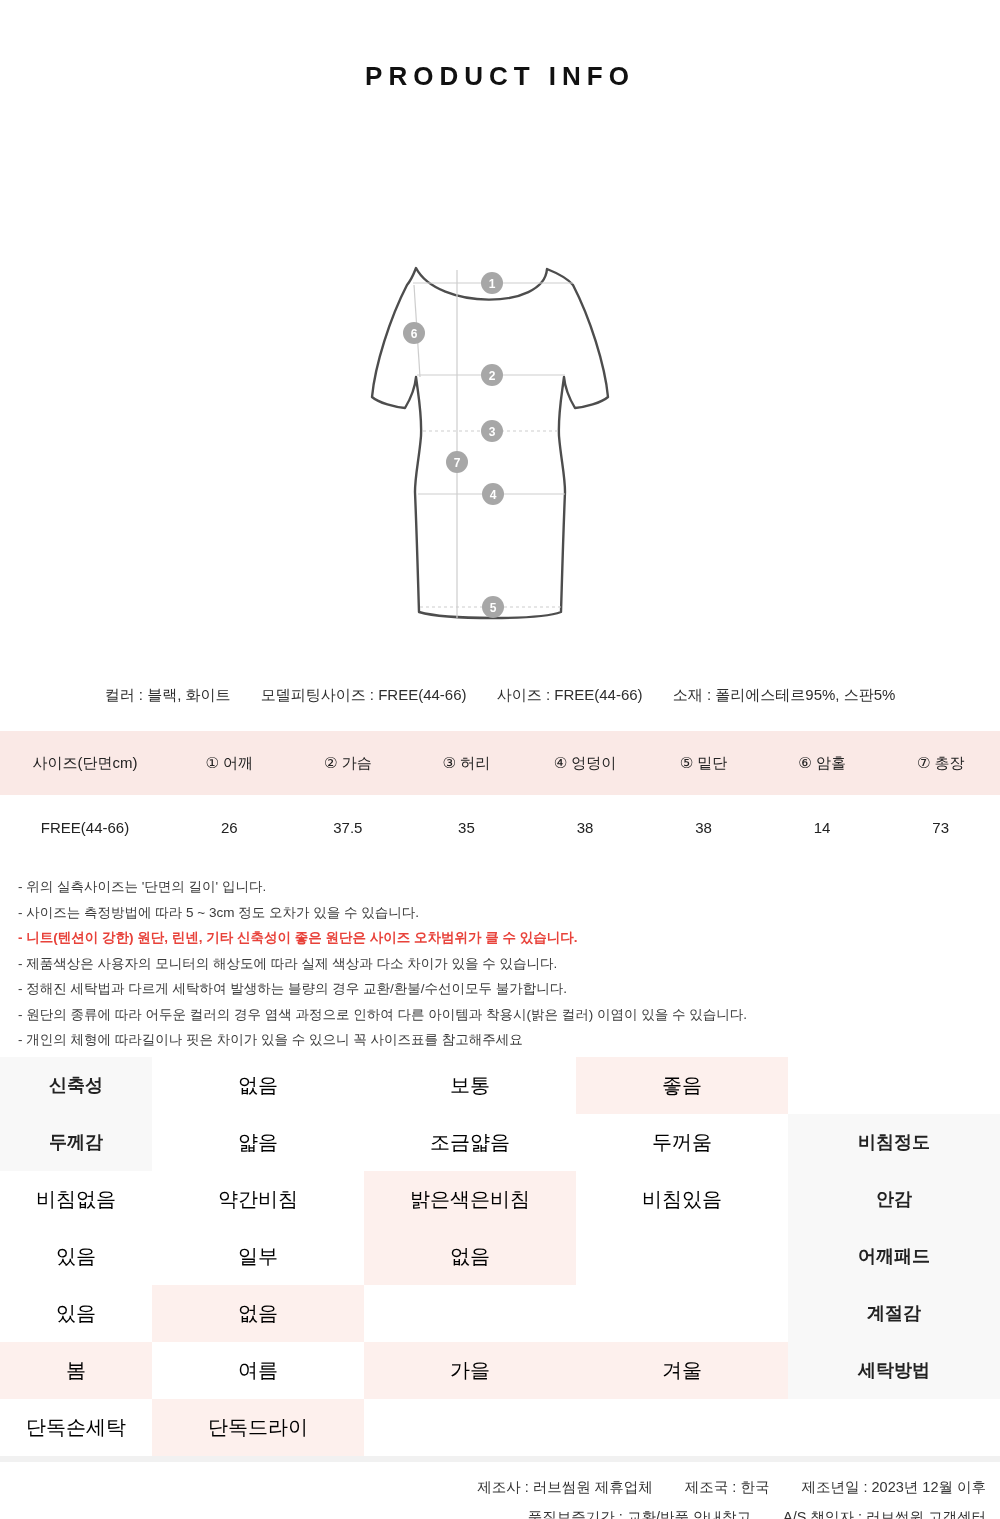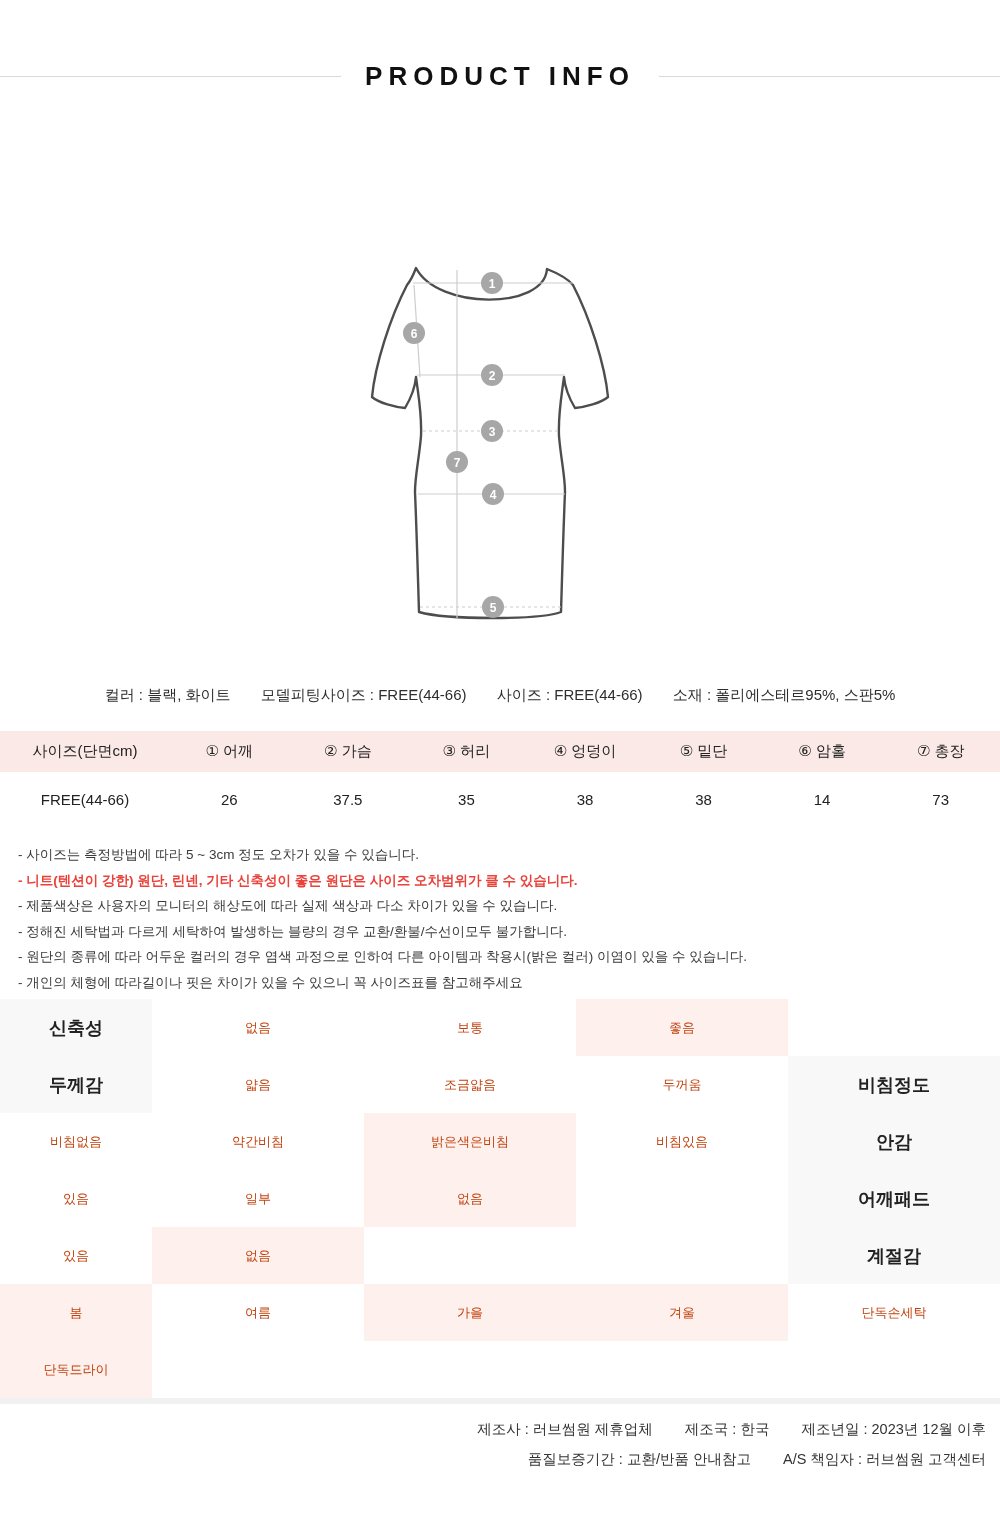--- a/index.html
+++ b/index.html
@@ -12,7 +12,7 @@
   .page { position: relative; width: 1000px; min-height: 1519px; background:#fff; overflow: hidden; }
 
   
-  .title-row { display:flex; align-items:center; padding-top:60px; height:92px; }
+  .title-row { display:flex; align-items:center; padding-top:60px; height:92px;flex-direction:column; }
   .title-row .rule { flex:1; height:1px; background:#d9d9d9; }
   .title-text {
     font-size:26px; font-weight:600; letter-spacing:6px; color:#111;

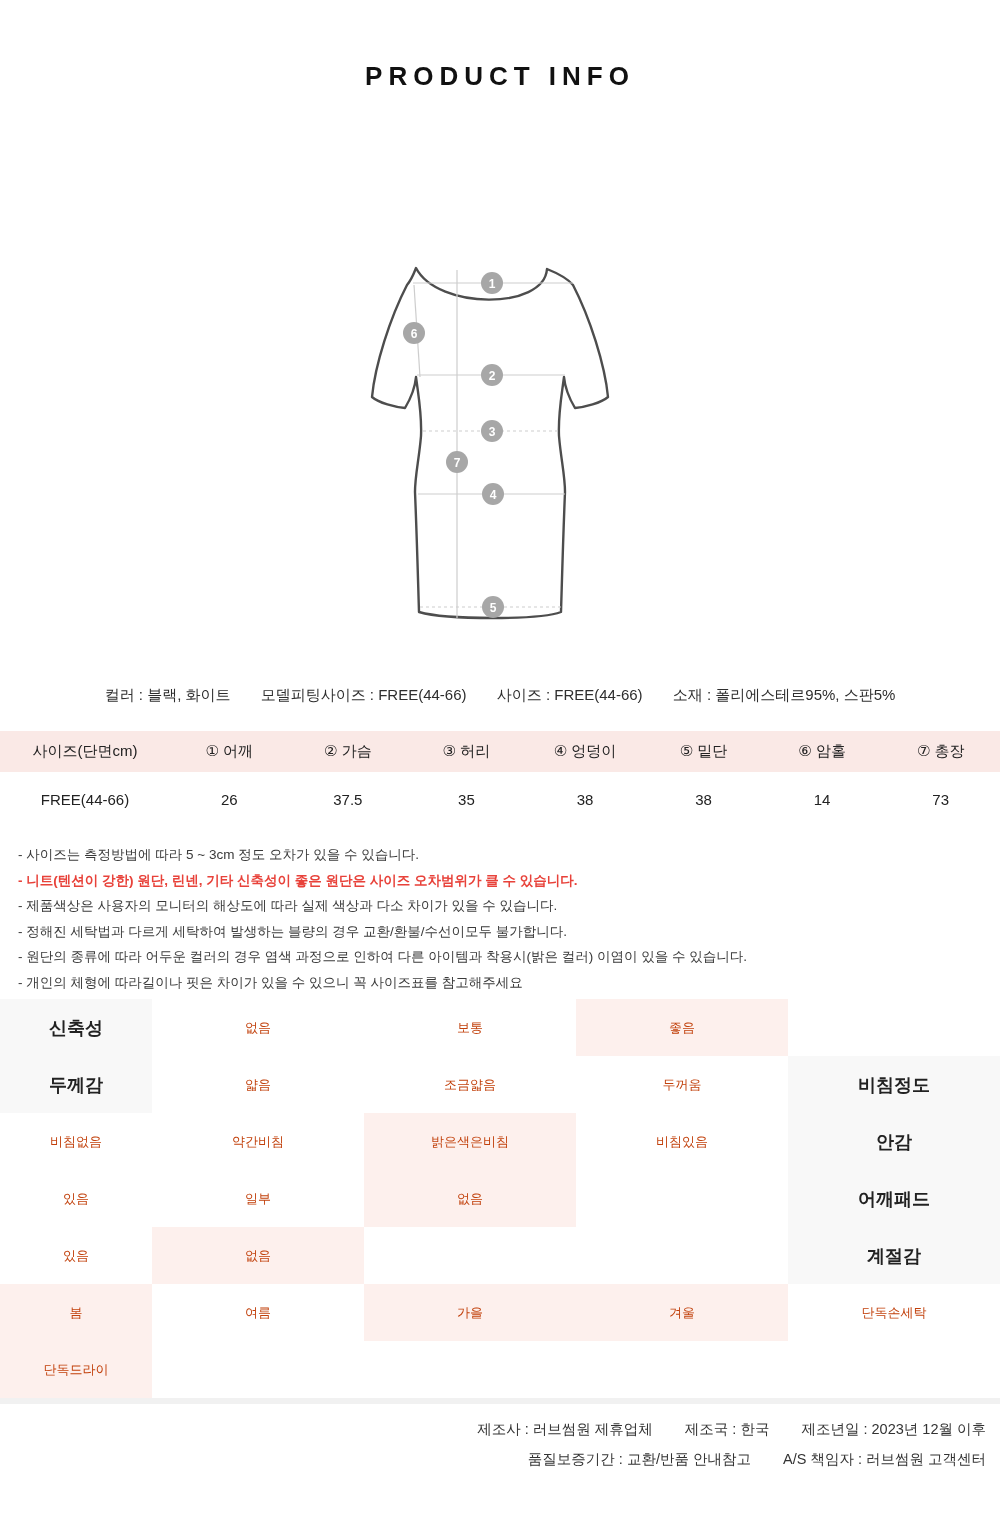--- a/index.html
+++ b/index.html
@@ -32,7 +32,7 @@
   table.size-table col.first { width:17%; }
   table.size-table th, table.size-table td {
     font-weight:400; text-align:center; vertical-align:middle;
-    font-size:15px; color:#222; height:41px;
+    font-size:15px; color:#222; height:64px;
   }
   table.size-table thead tr { background:#fae9e6; }
   table.size-table tbody tr { background:#ffffff; height:55px; }

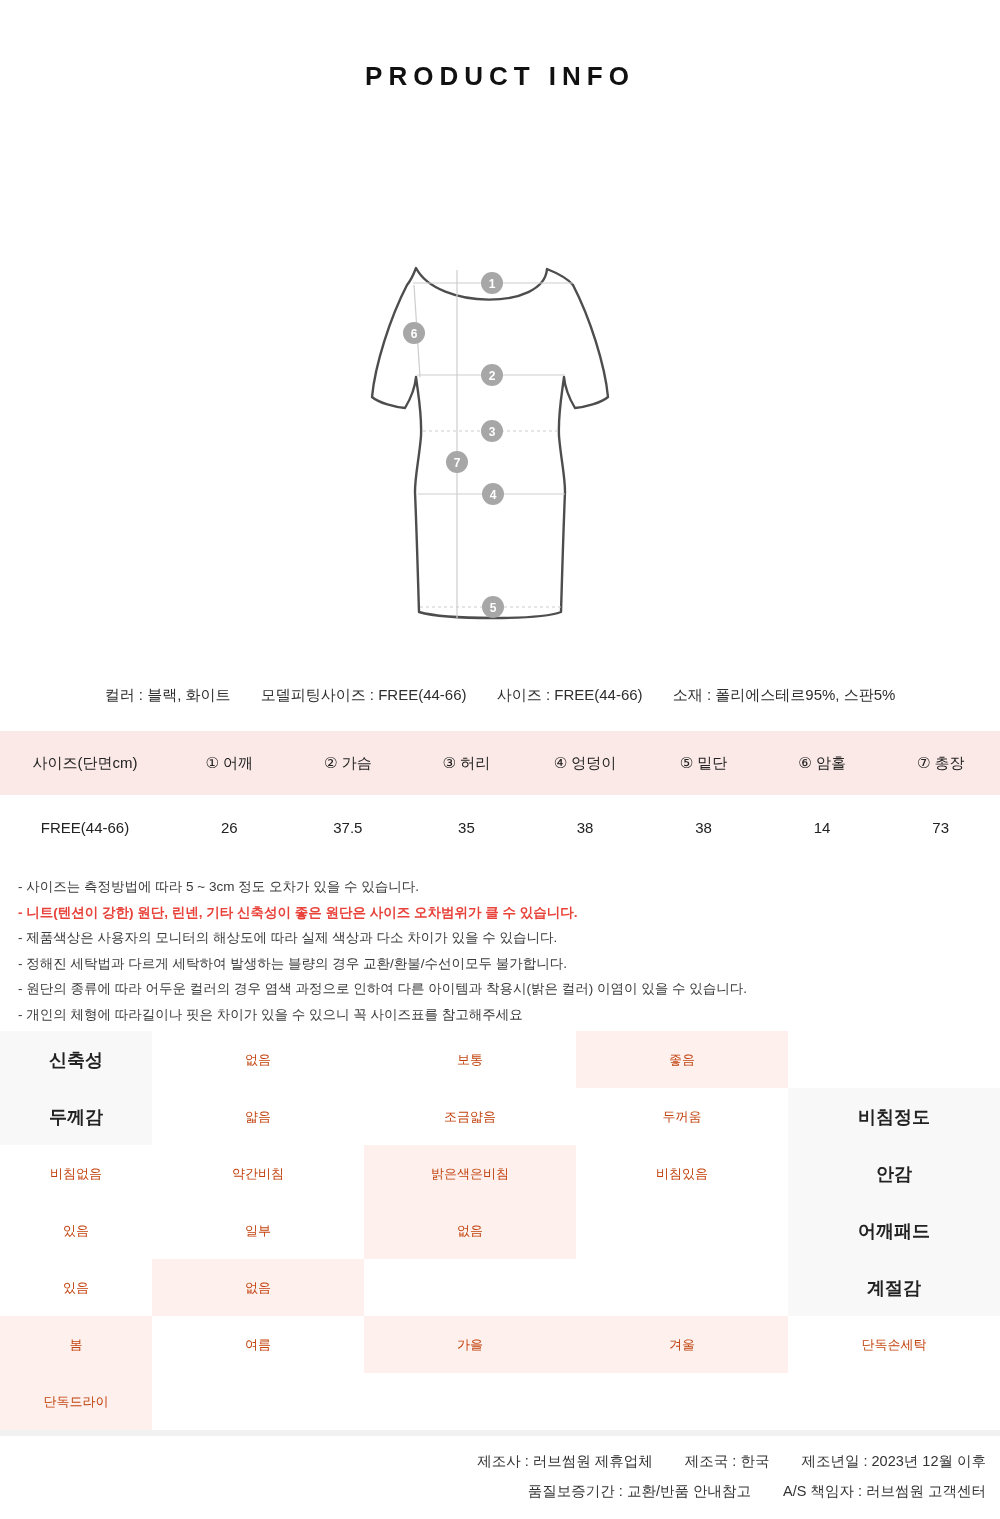--- a/index.html
+++ b/index.html
@@ -181,6 +181,7 @@
   </table>
 
   <div class="notes">
+    <div class="note">- 위의 실측사이즈는 '단면의 길이' 입니다.</div>
     <div class="note">- 사이즈는 측정방법에 따라 5 ~ 3cm 정도 오차가 있을 수 있습니다.</div>
     <div class="note red">- 니트(텐션이 강한) 원단, 린넨, 기타 신축성이 좋은 원단은 사이즈 오차범위가 클 수 있습니다.</div>
     <div class="note">- 제품색상은 사용자의 모니터의 해상도에 따라 실제 색상과 다소 차이가 있을 수 있습니다.</div>

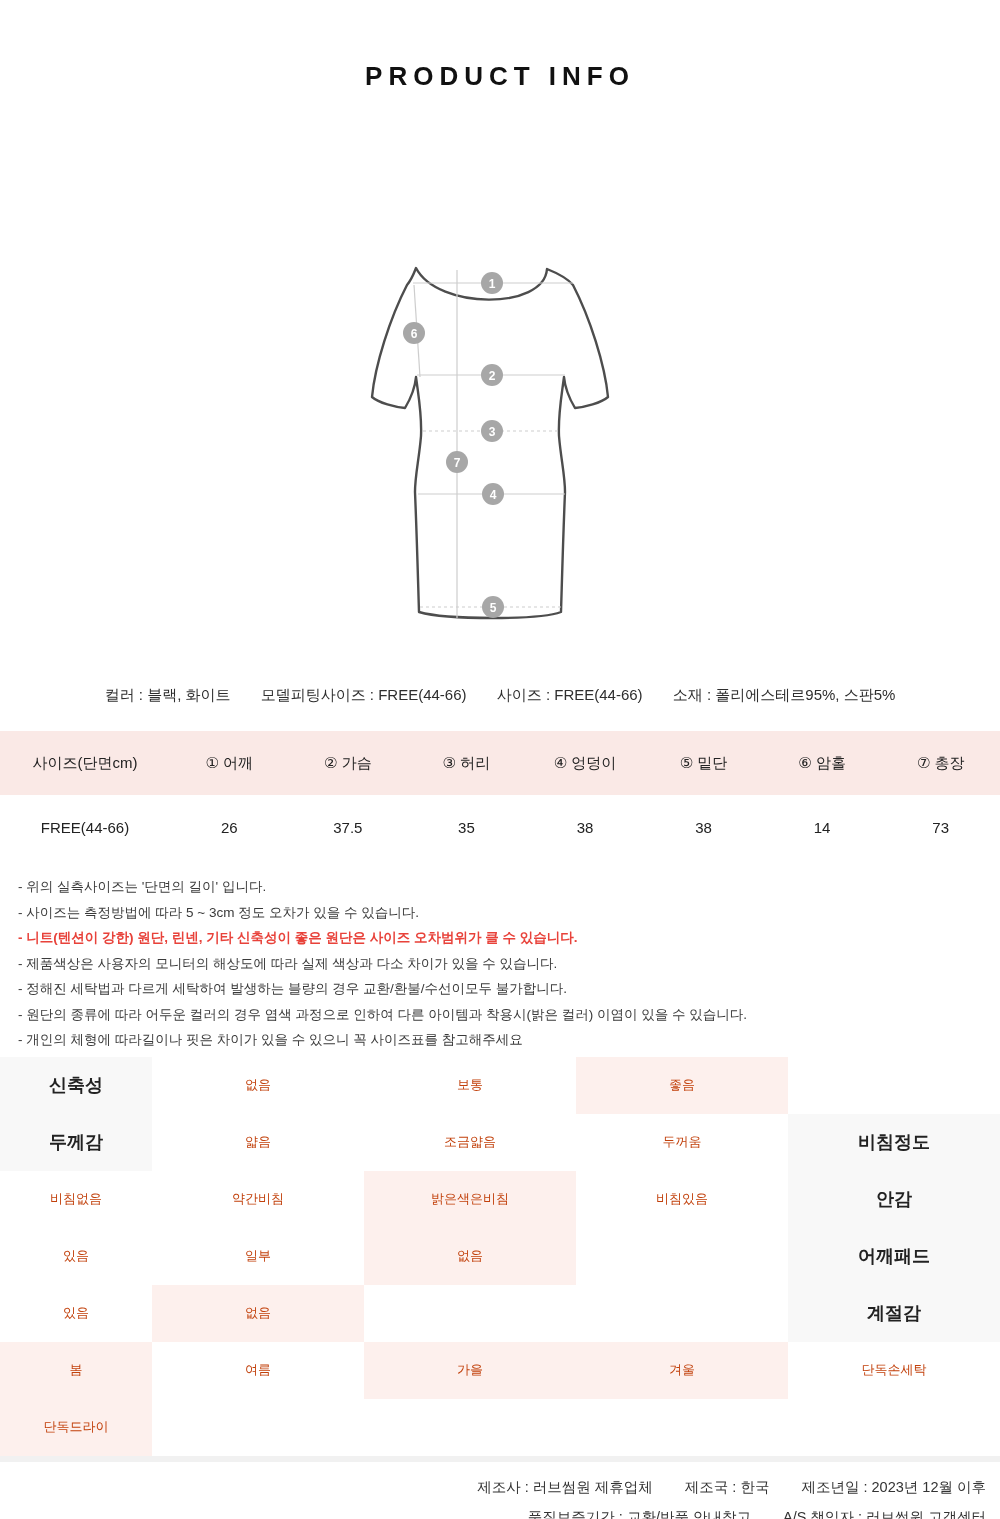--- a/index.html
+++ b/index.html
@@ -46,7 +46,7 @@
   .attr-table { margin-top:4px; display:grid; grid-template-columns:152px 1fr 1fr 1fr 1fr; }
   .attr-table .cell {
     height:57px; display:flex; align-items:center; justify-content:center;
-    font-size:13px; color:#c2410c; background:#fff;
+    font-size:20px; color:#000000; background:#fff;
   }
   .attr-table .cell.label { background:#f8f8f8; font-weight:700; font-size:18px; color:#222; }
   .attr-table .cell.pink { background:#fdf0ed; }

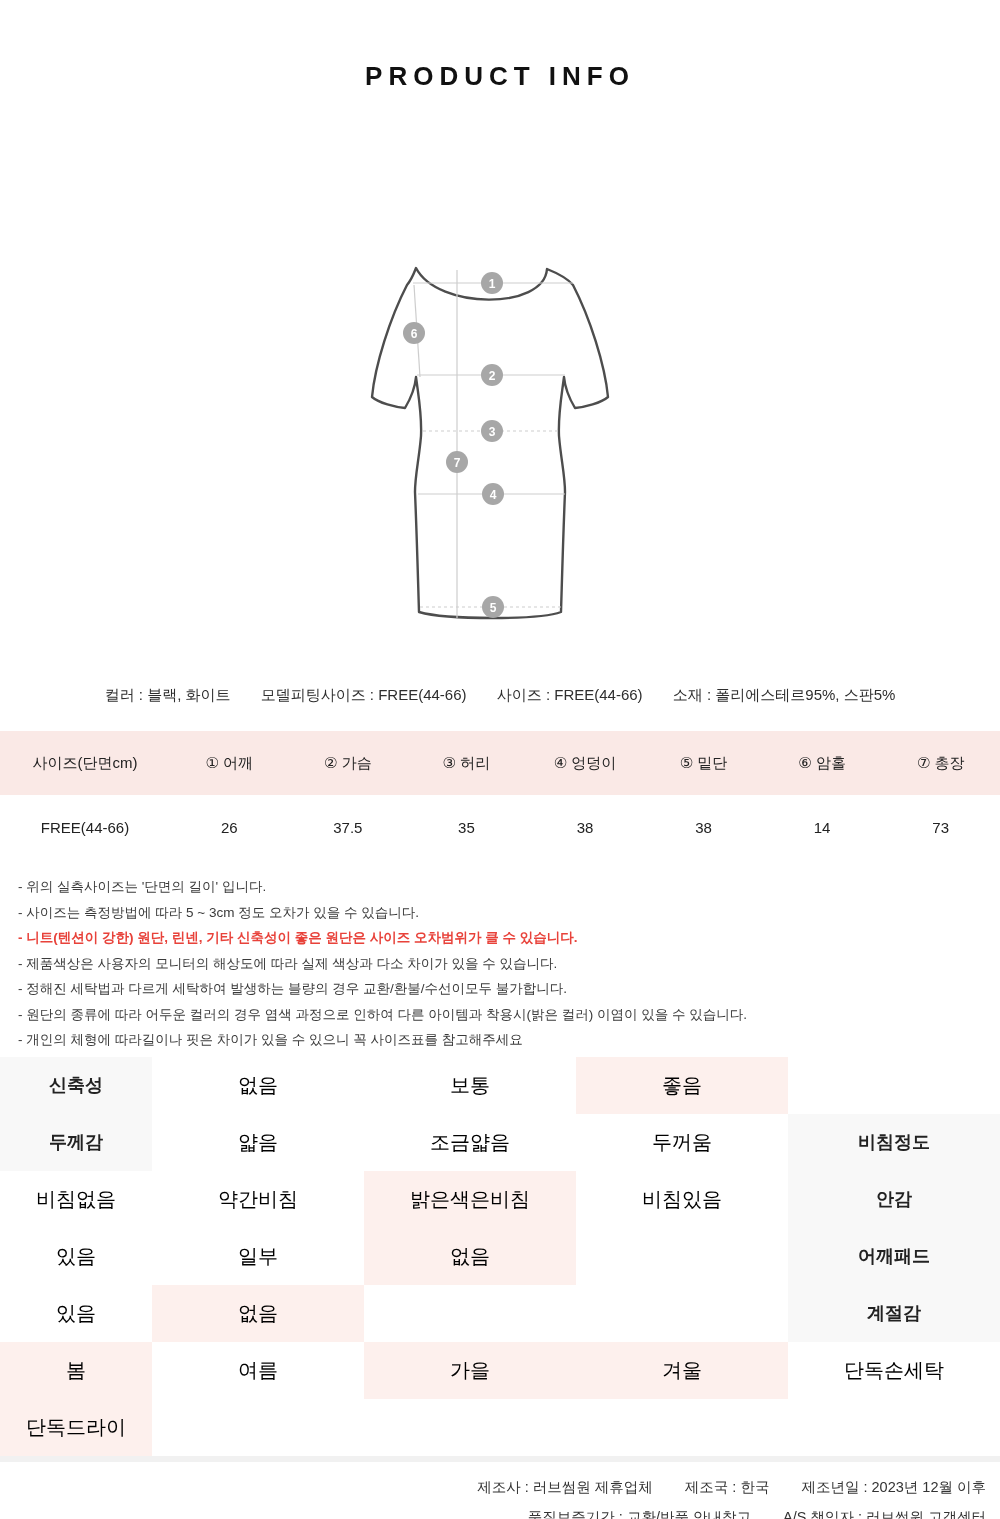--- a/index.html
+++ b/index.html
@@ -227,6 +227,7 @@
     <div class="cell pink">가을</div>
     <div class="cell pink">겨울</div>
 
+    <div class="cell label">세탁방법</div>
     <div class="cell">단독손세탁</div>
     <div class="cell pink">단독드라이</div>
     <div class="cell"></div>

